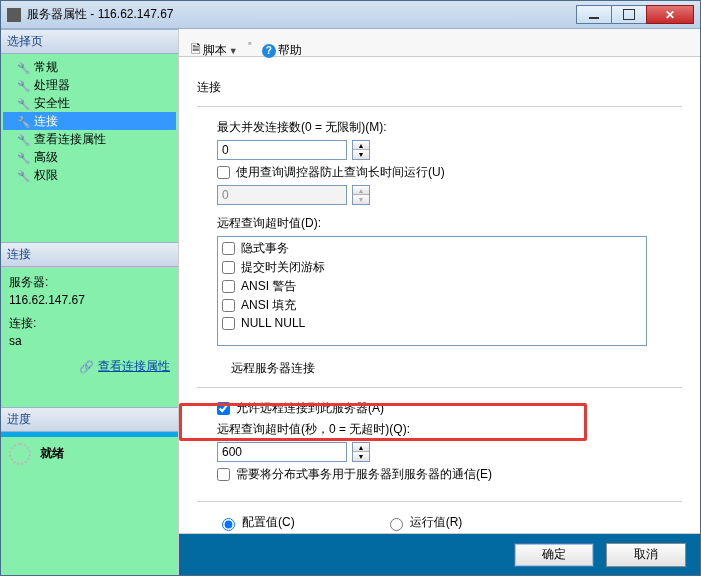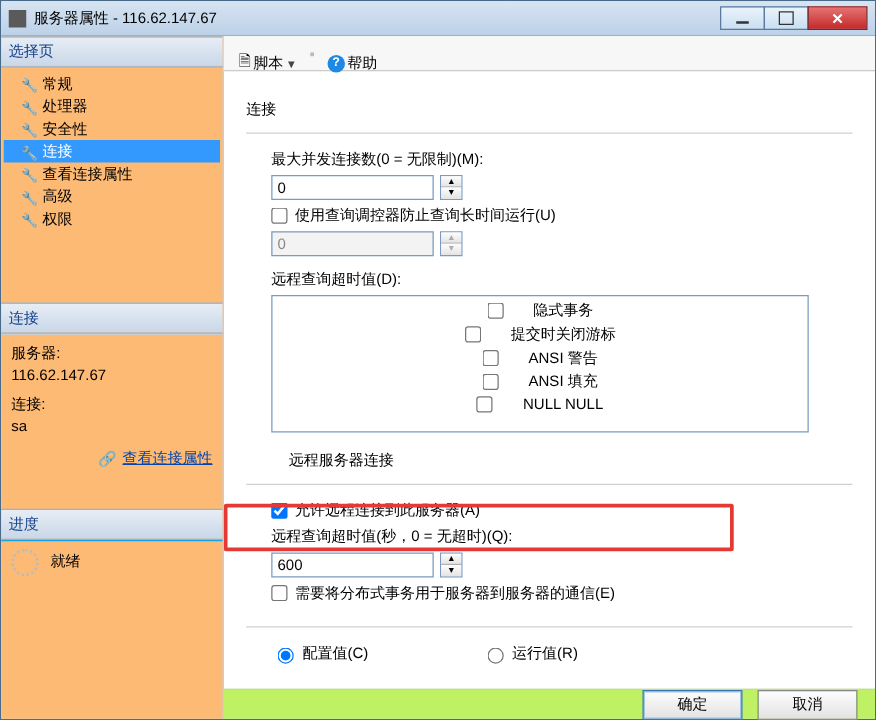--- a/index.html
+++ b/index.html
@@ -57,7 +57,7 @@
     width: 178px;
     display:flex; flex-direction:column;
     border-right:1px solid #ccc;
-    background:#fdba74;
+    background:#86efac;
   }
   .panel-header {
     background: linear-gradient(to bottom, #e7edf5, #c9d7e8);

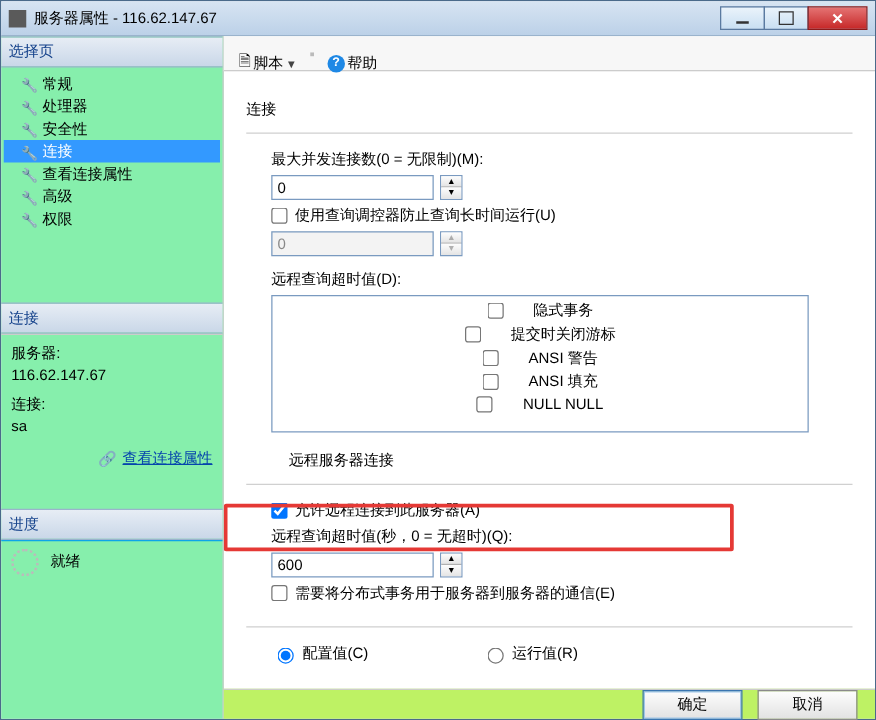--- a/index.html
+++ b/index.html
@@ -139,7 +139,7 @@
     overflow-y:scroll; background:#fff;
     padding:2px;
   }
-  .list-box .li-row{ display:flex; align-items:center; gap:24px; padding:1px 2px;justify-content:center;}
+  .list-box .li-row{ display:flex; align-items:center; gap:6px; padding:1px 2px;}
   .highlight-box{
     position:absolute;
     border:3px solid #e53935;

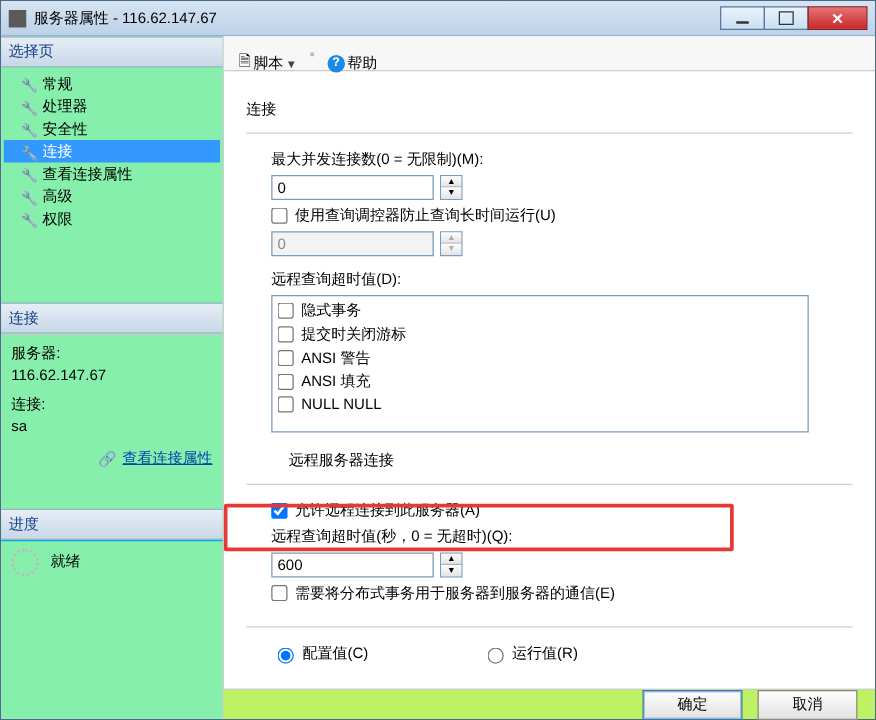--- a/index.html
+++ b/index.html
@@ -95,7 +95,7 @@
   .link { color:#0645ad; text-decoration:underline; cursor:pointer; }
   .link-row { display:flex; align-items:center; gap:4px; margin-top:10px;justify-content:flex-end;}
   .chain-icon::before{ content:"🔗"; font-size:12px; color:#2a5a9a; }
-  .progress-panel { flex:1; padding:6px 8px; border-top:1px solid #0ea5e9;}
+  .progress-panel { flex:1; padding:6px 8px; border-top:5px solid #0ea5e9;font-weight:bold;}
   .dotspinner {
     width:22px; height:22px; border:2px dotted #bbb; border-radius:50%;
     display:inline-block; vertical-align:middle; margin-right:6px;

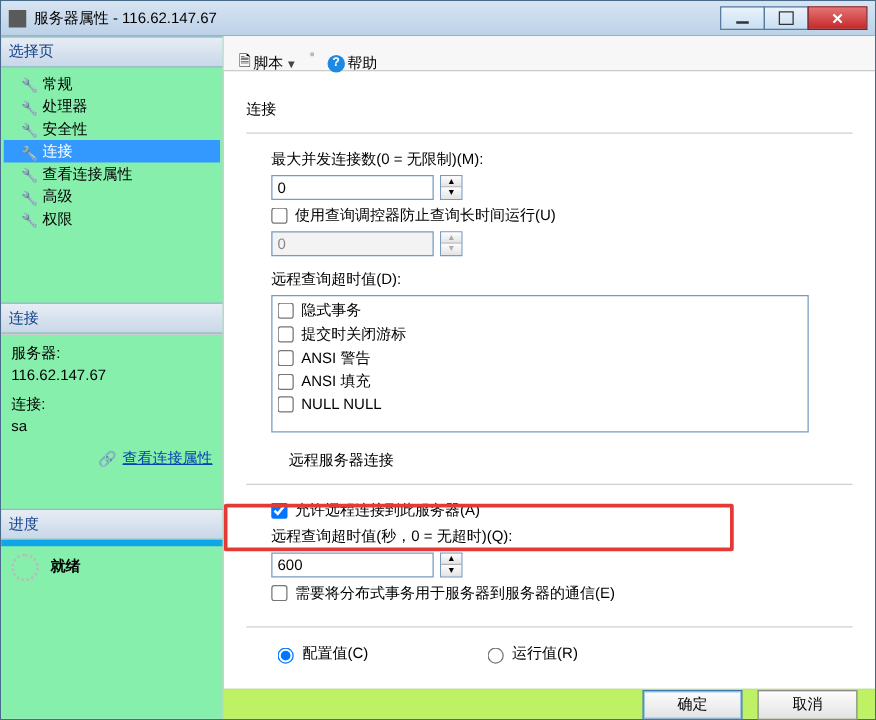--- a/index.html
+++ b/index.html
@@ -150,10 +150,10 @@
   .radio-row label{ display:flex; align-items:center; gap:4px;}
   
   .footer{
-    height:24px; border-top:1px solid #ccc;
+    height:42px; border-top:1px solid #ccc;
     display:flex; align-items:center; justify-content:flex-end;
     padding: 0 14px; gap:12px;
-    background:#bef264;
+    background:#0369a1;
   }
   .btn{
     min-width:80px; height:24px;

